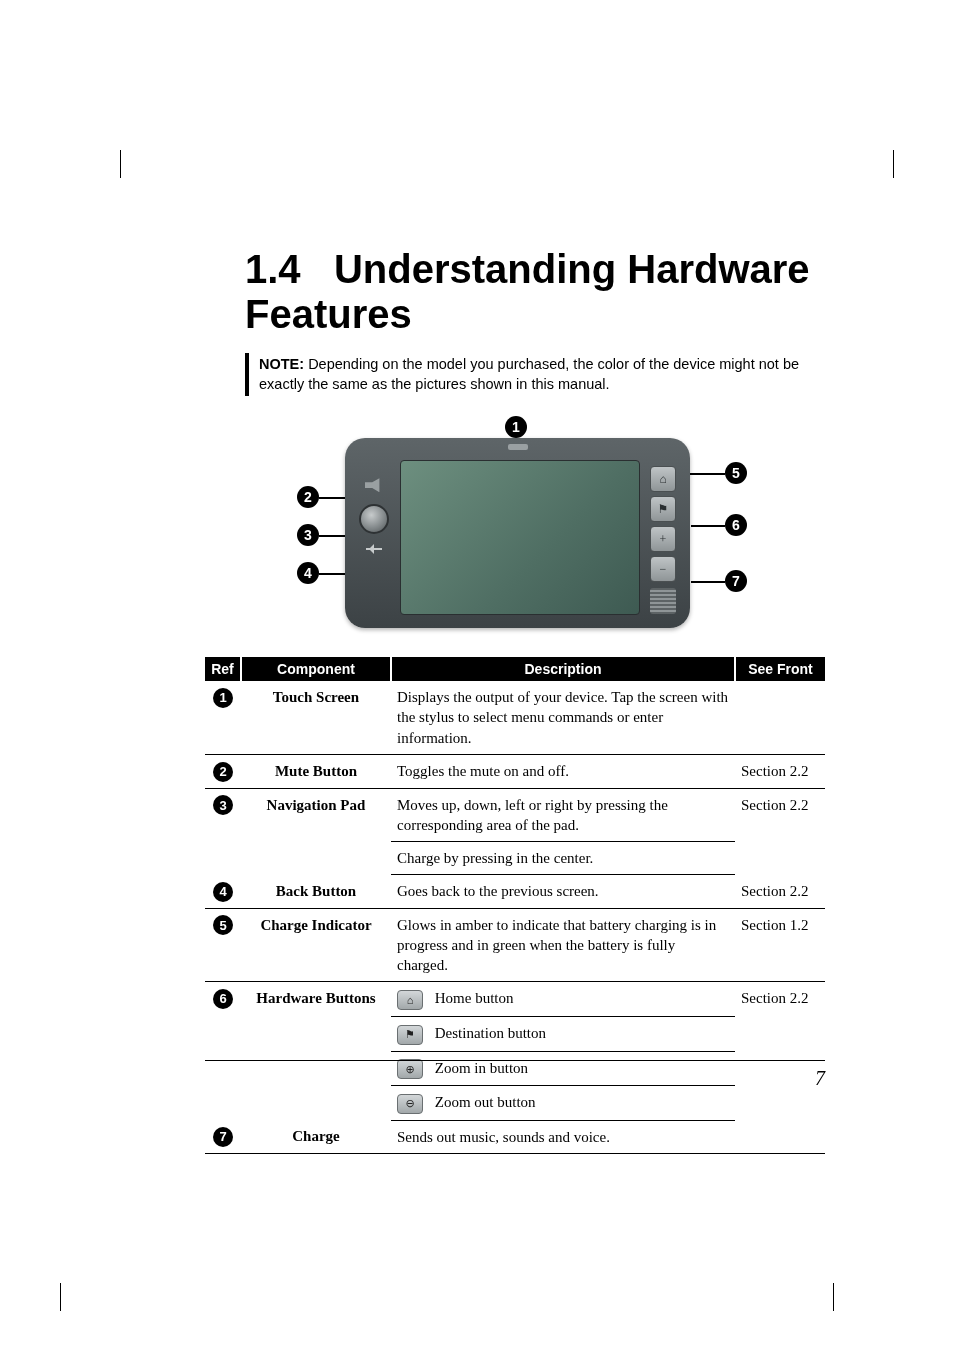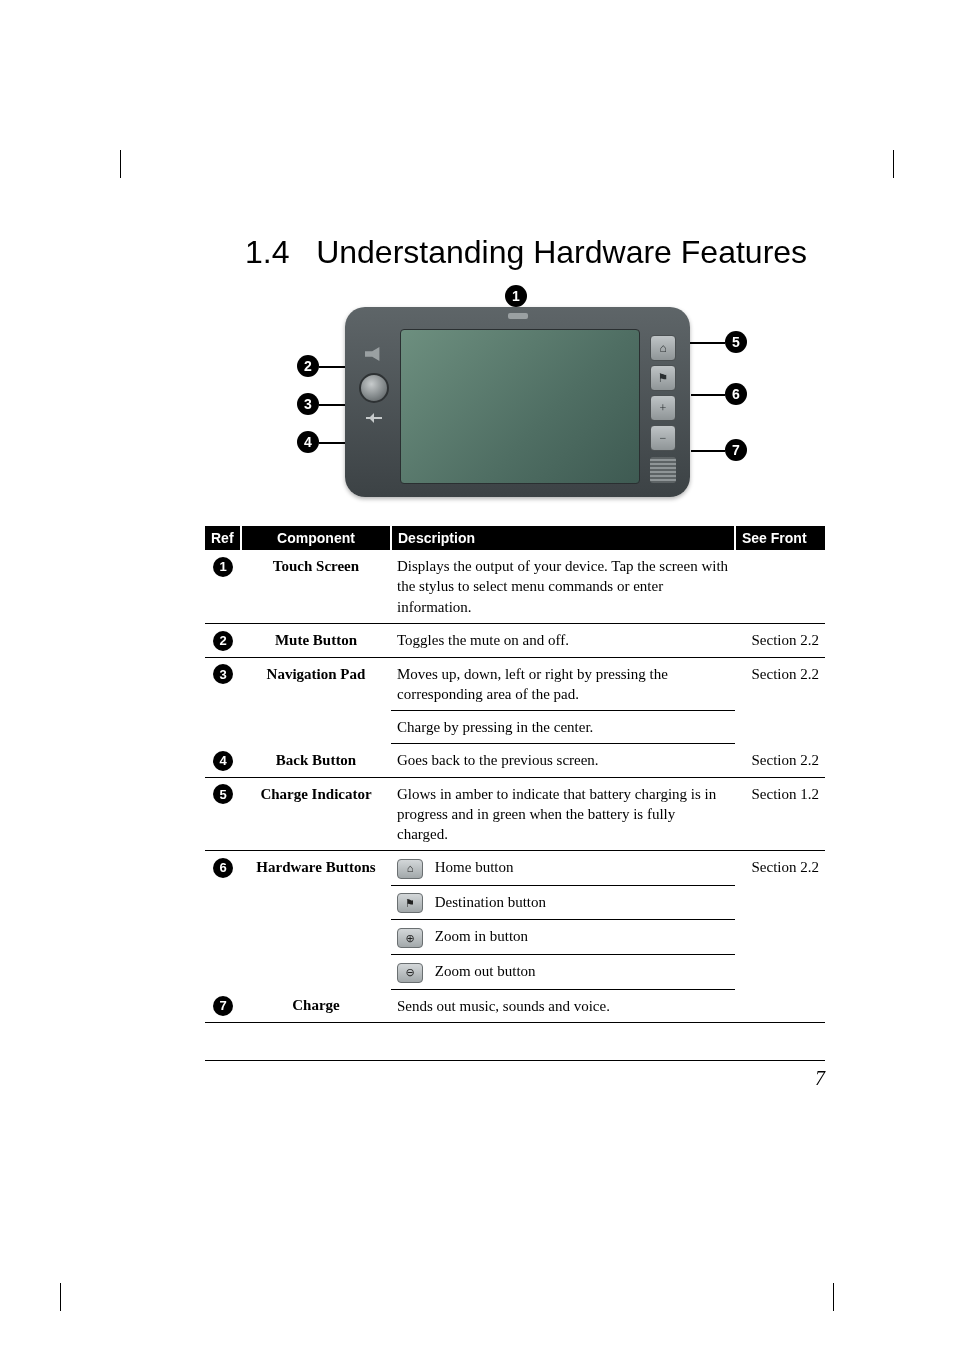--- a/index.html
+++ b/index.html
@@ -32,9 +32,9 @@
 
   h1.section-title {
     font-family: Arial, Helvetica, sans-serif;
-    font-weight: 400;
-    font-size: 32px;
-    margin: 4px 0 16px 0;
+    font-weight: 700;
+    font-size: 40px;
+    margin: 17px 0 16px 0;
     padding-left: 40px;
   }
 

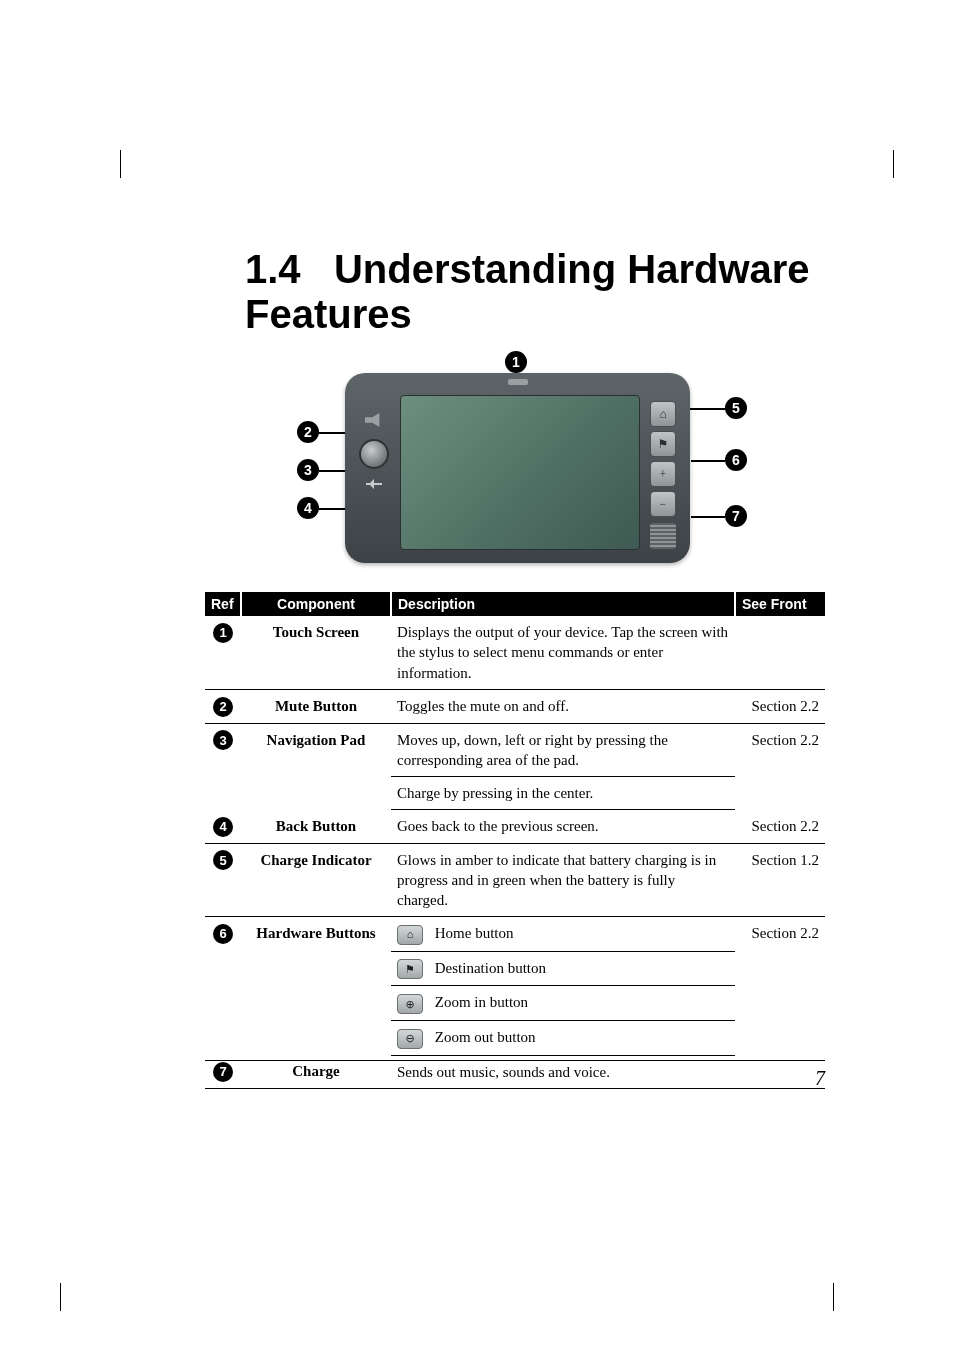--- a/index.html
+++ b/index.html
@@ -248,6 +248,10 @@
     <span>Understanding Hardware Features</span>
   </h1>
 
+  <div class="note-block">
+    <b>NOTE:</b>
+    <span>Depending on the model you purchased, the color of the device might not be exactly the same as the pictures shown in this manual.</span>
+  </div>
 
 
   <div class="device-figure">

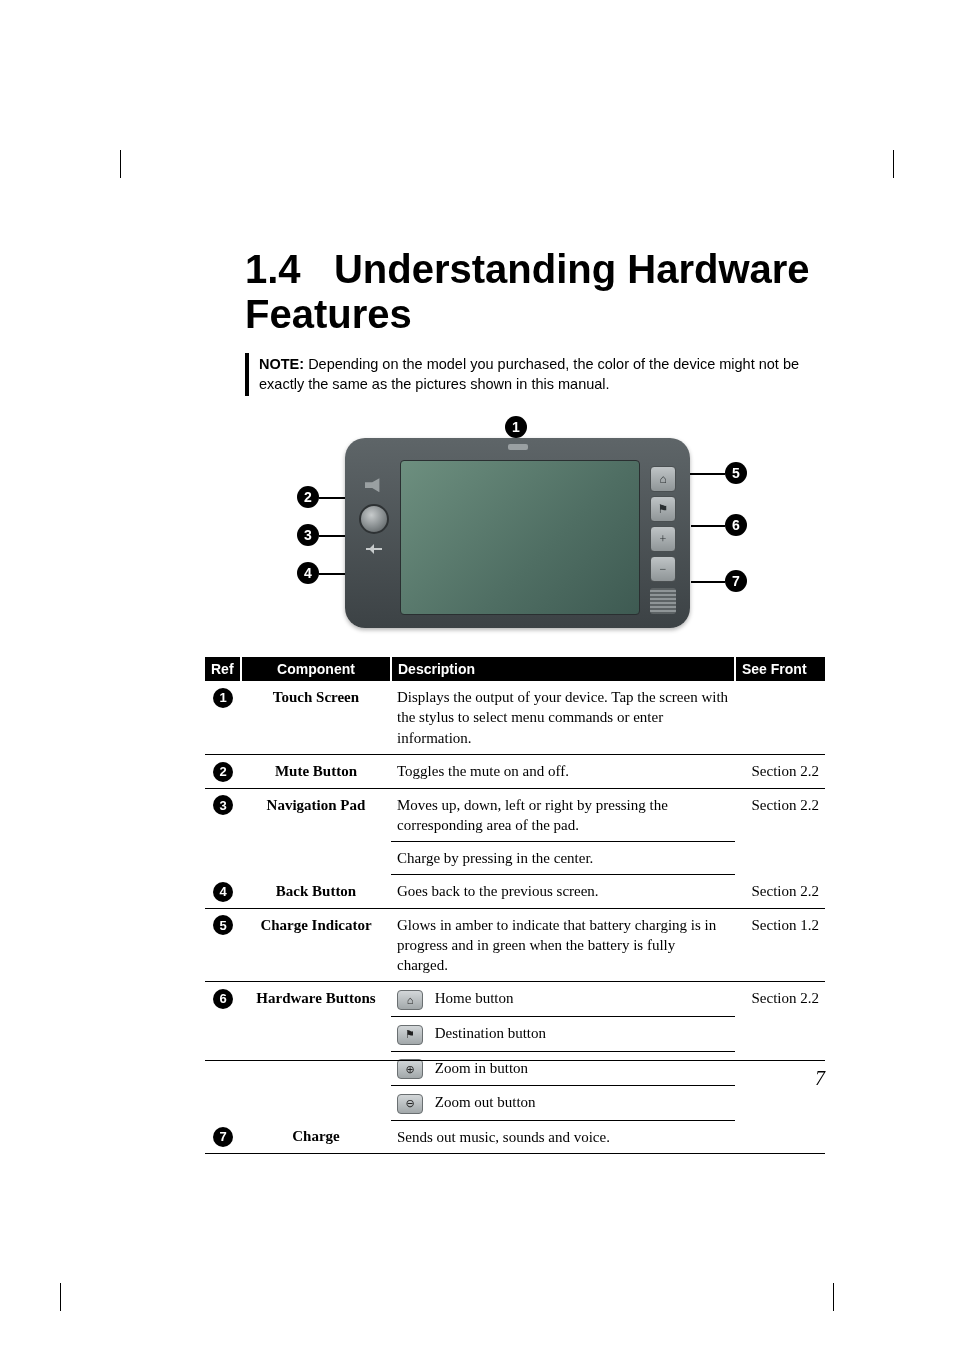--- a/index.html
+++ b/index.html
@@ -166,7 +166,7 @@
     font-family: Arial, sans-serif;
     font-weight: bold;
     font-size: 14px;
-    text-align: left;
+    text-align: center;
     padding: 4px 6px;
     border-right: 2px solid #fff;
   }

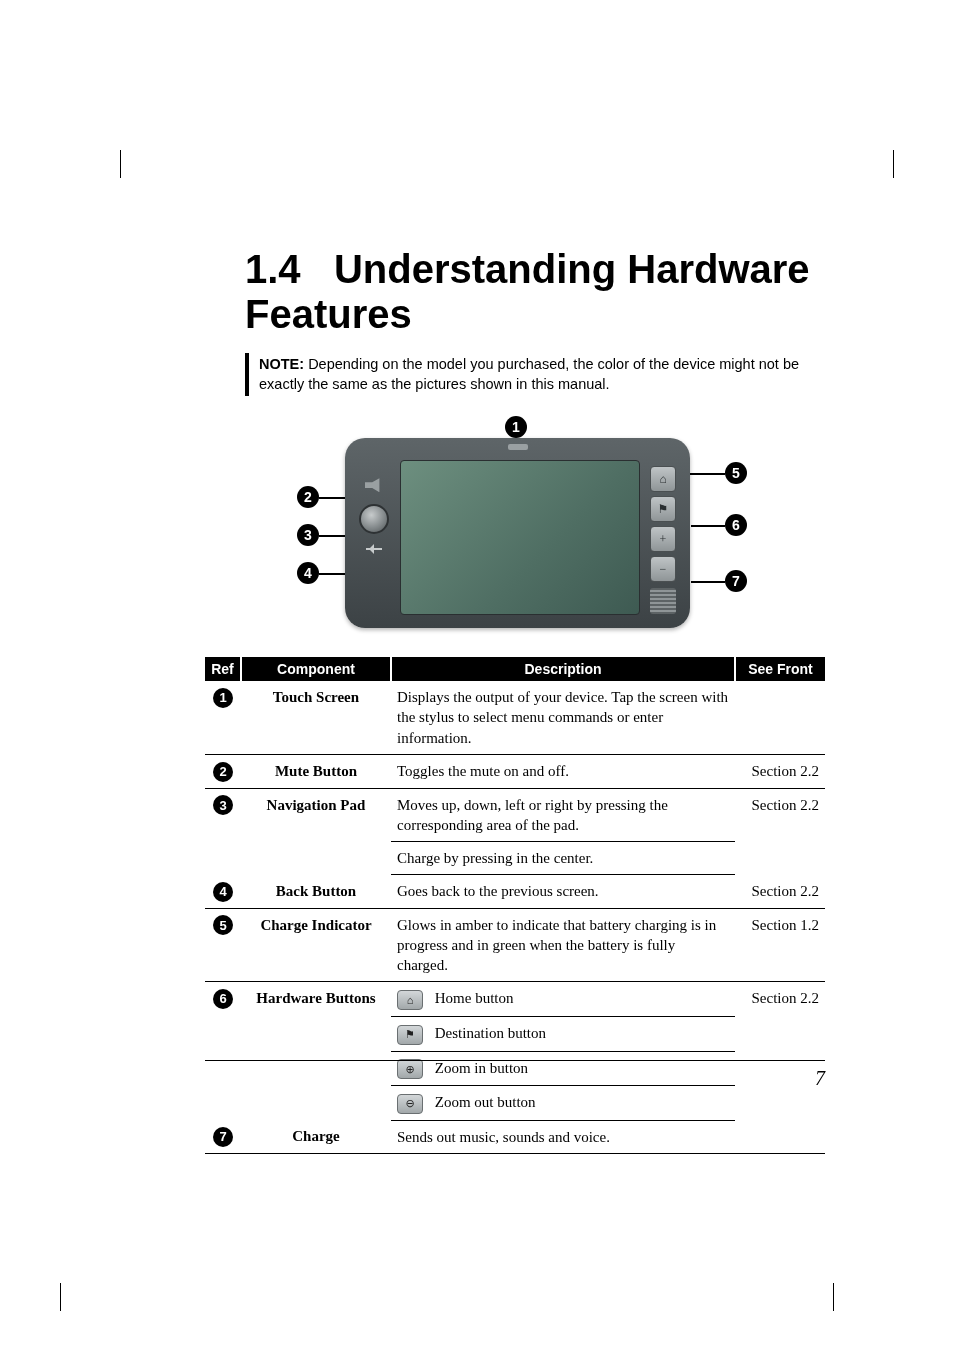--- a/index.html
+++ b/index.html
@@ -200,7 +200,7 @@
     text-align: center;
   }
   .component-table td.desc-cell { }
-  .component-table td.see-cell { white-space: nowrap; text-align: right; }
+  .component-table td.see-cell { white-space: nowrap; }
 
   .subrow td { border-bottom: 1px solid #000; }
   .no-bottom { border-bottom: none !important; }

